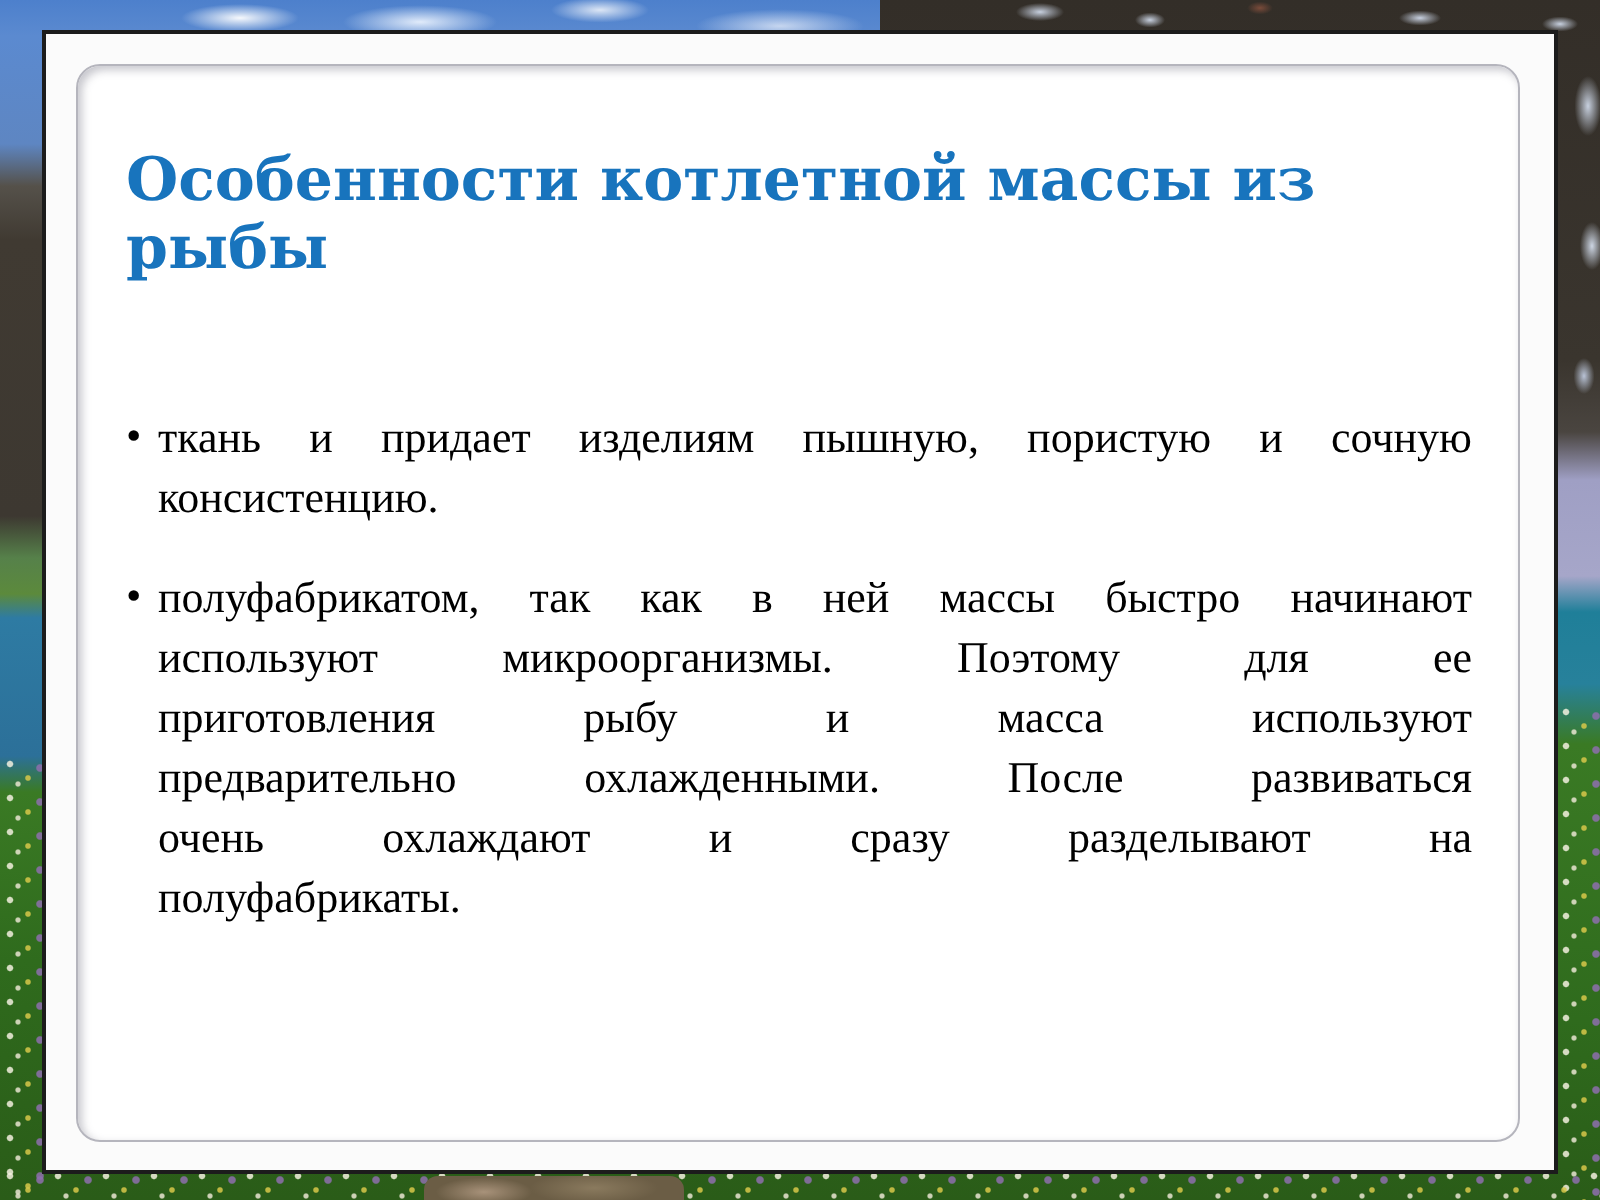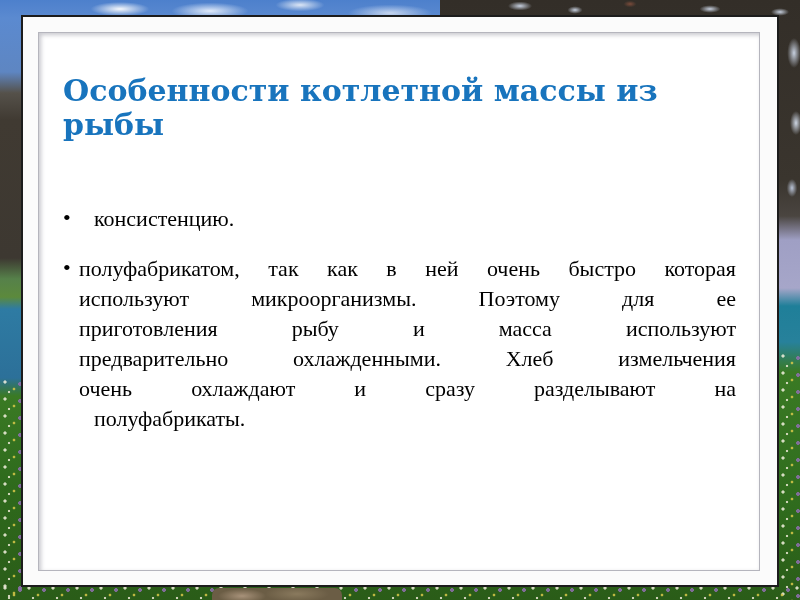--- a/index.html
+++ b/index.html
@@ -82,7 +82,7 @@
     position:absolute;left:15px;top:15px;right:17px;bottom:14px;
     background:var(--panel-fill-color,#ffffff);
     border:1px solid var(--panel-edge-color,#b5b5bd);
-    border-radius:0;
+    border-radius:12px;
     box-shadow:inset 2px 2px 4px rgba(130,130,145,.45);
     overflow:hidden;
   }

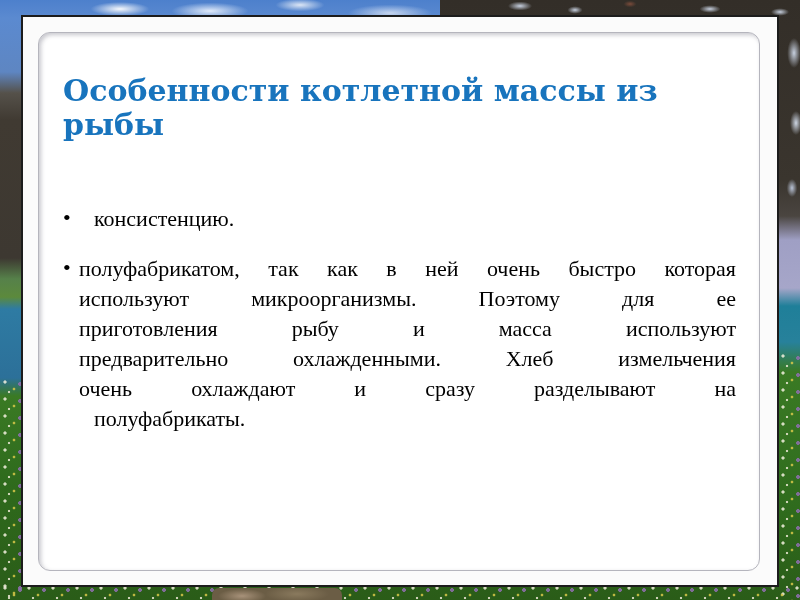--- a/index.html
+++ b/index.html
@@ -144,6 +144,7 @@
 
         <li>
           <span class="bullet-dot">•</span>
+          <div class="tline">ткань и придает изделиям пышную, пористую и сочную</div>
           <div class="tline last">консистенцию.</div>
         </li>
 

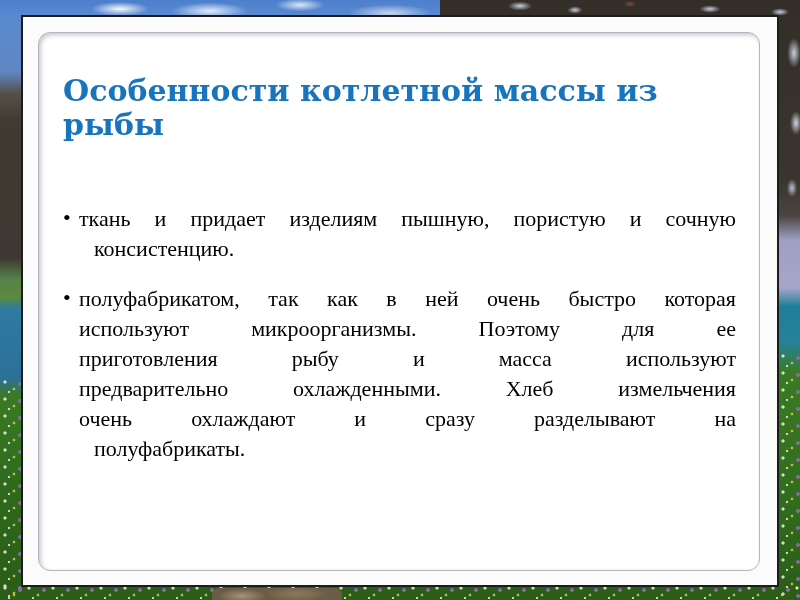--- a/index.html
+++ b/index.html
@@ -117,7 +117,6 @@
   }
   .tline.last{
     text-align-last:left;
-    margin-left:15px;
   }
 </style>
 </head>

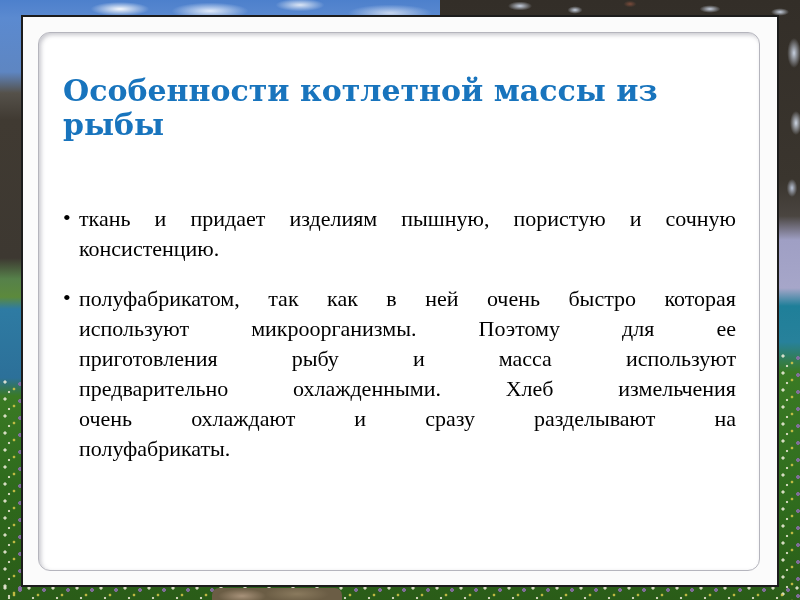--- a/index.html
+++ b/index.html
@@ -149,7 +149,7 @@
 
         <li>
           <span class="bullet-dot">•</span>
-          <div class="tline">полуфабрикатом, так как в ней очень быстро которая</div>
+          <div class="tline">полуфабрикатом, так как в ней массы быстро начинают</div>
           <div class="tline">используют микроорганизмы. Поэтому для ее</div>
           <div class="tline">приготовления рыбу и масса используют</div>
           <div class="tline">предварительно охлажденными. Хлеб измельчения</div>

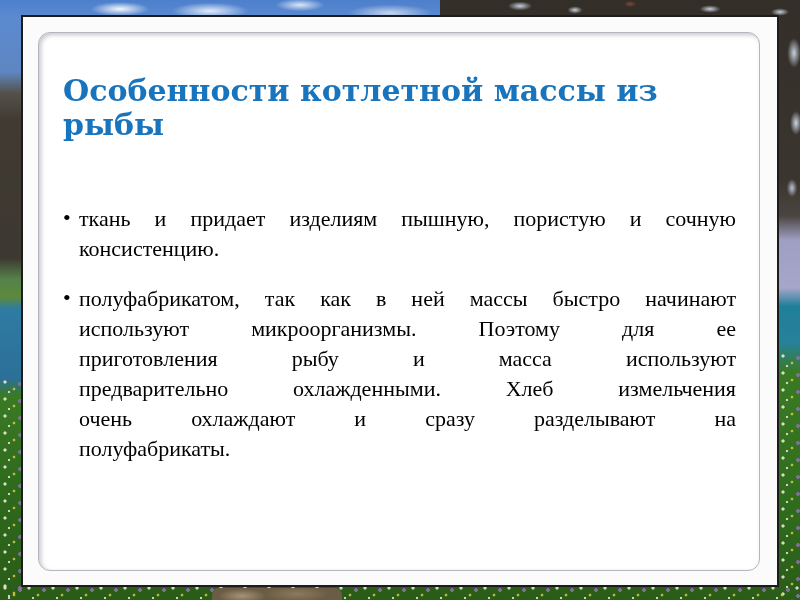--- a/index.html
+++ b/index.html
@@ -152,7 +152,7 @@
           <div class="tline">полуфабрикатом, так как в ней массы быстро начинают</div>
           <div class="tline">используют микроорганизмы. Поэтому для ее</div>
           <div class="tline">приготовления рыбу и масса используют</div>
-          <div class="tline">предварительно охлажденными. Хлеб измельчения</div>
+          <div class="tline">предварительно охлажденными. После развиваться</div>
           <div class="tline">очень охлаждают и сразу разделывают на</div>
           <div class="tline last">полуфабрикаты.</div>
         </li>

